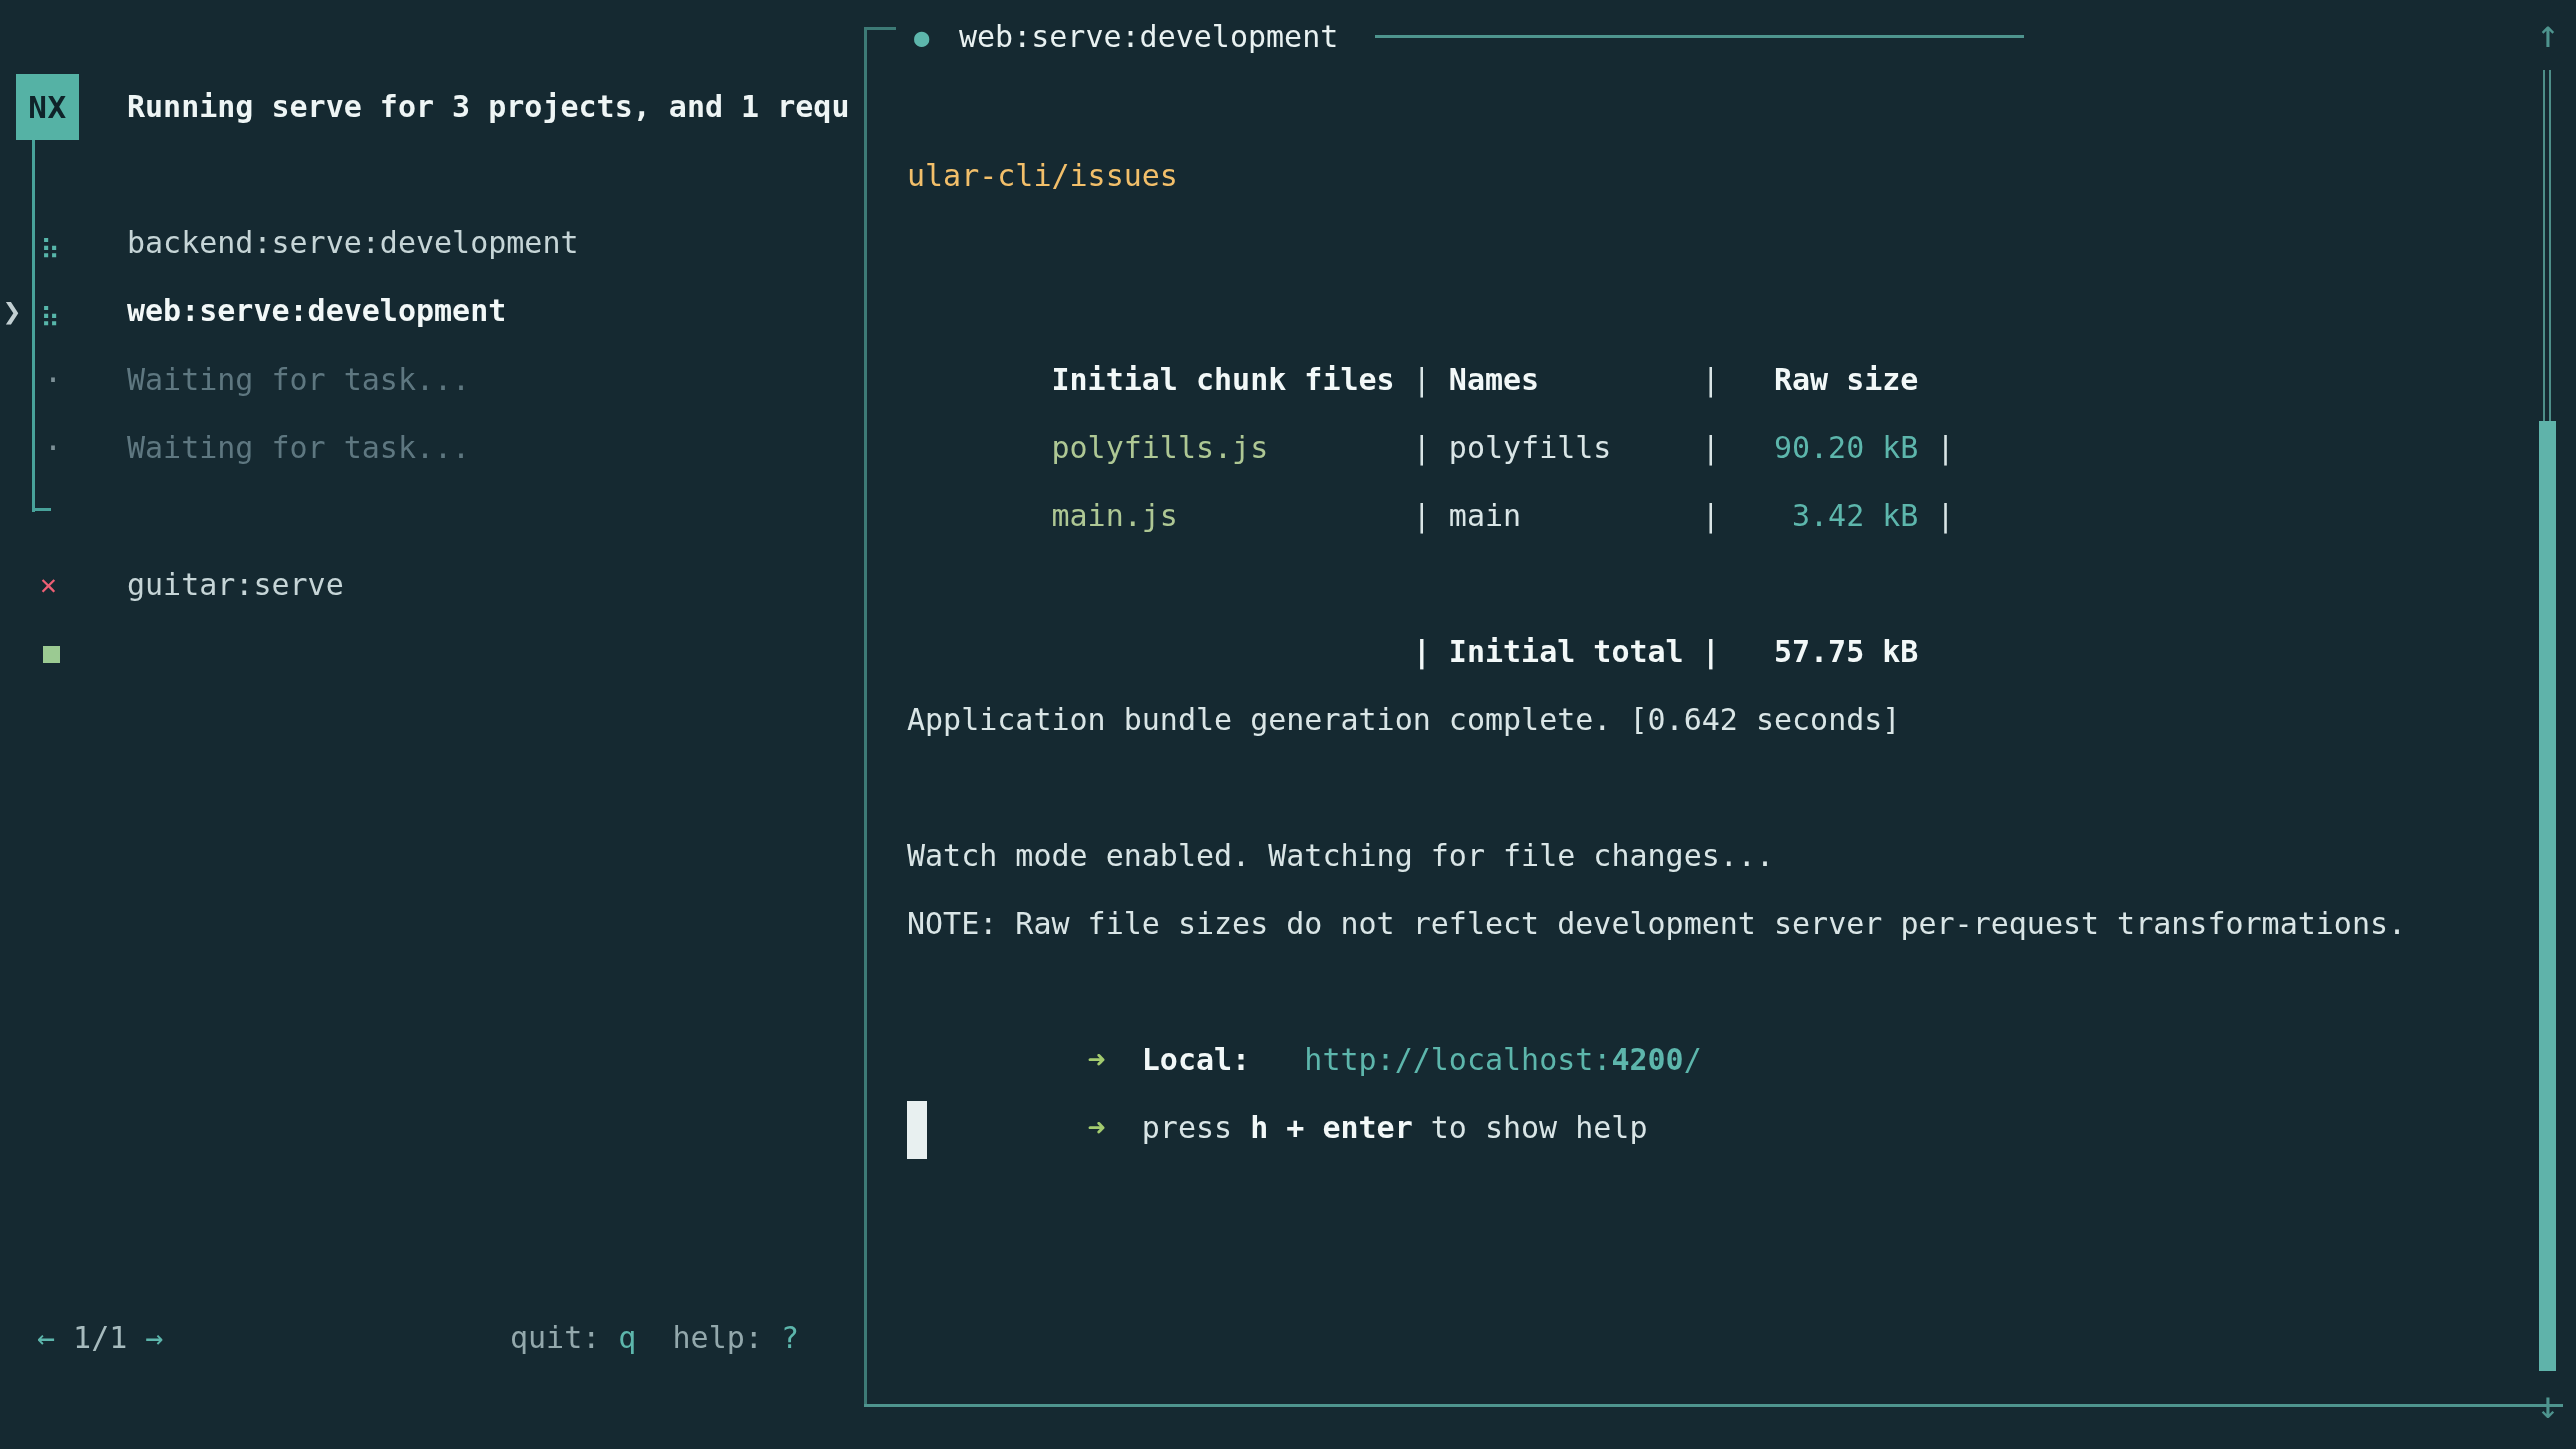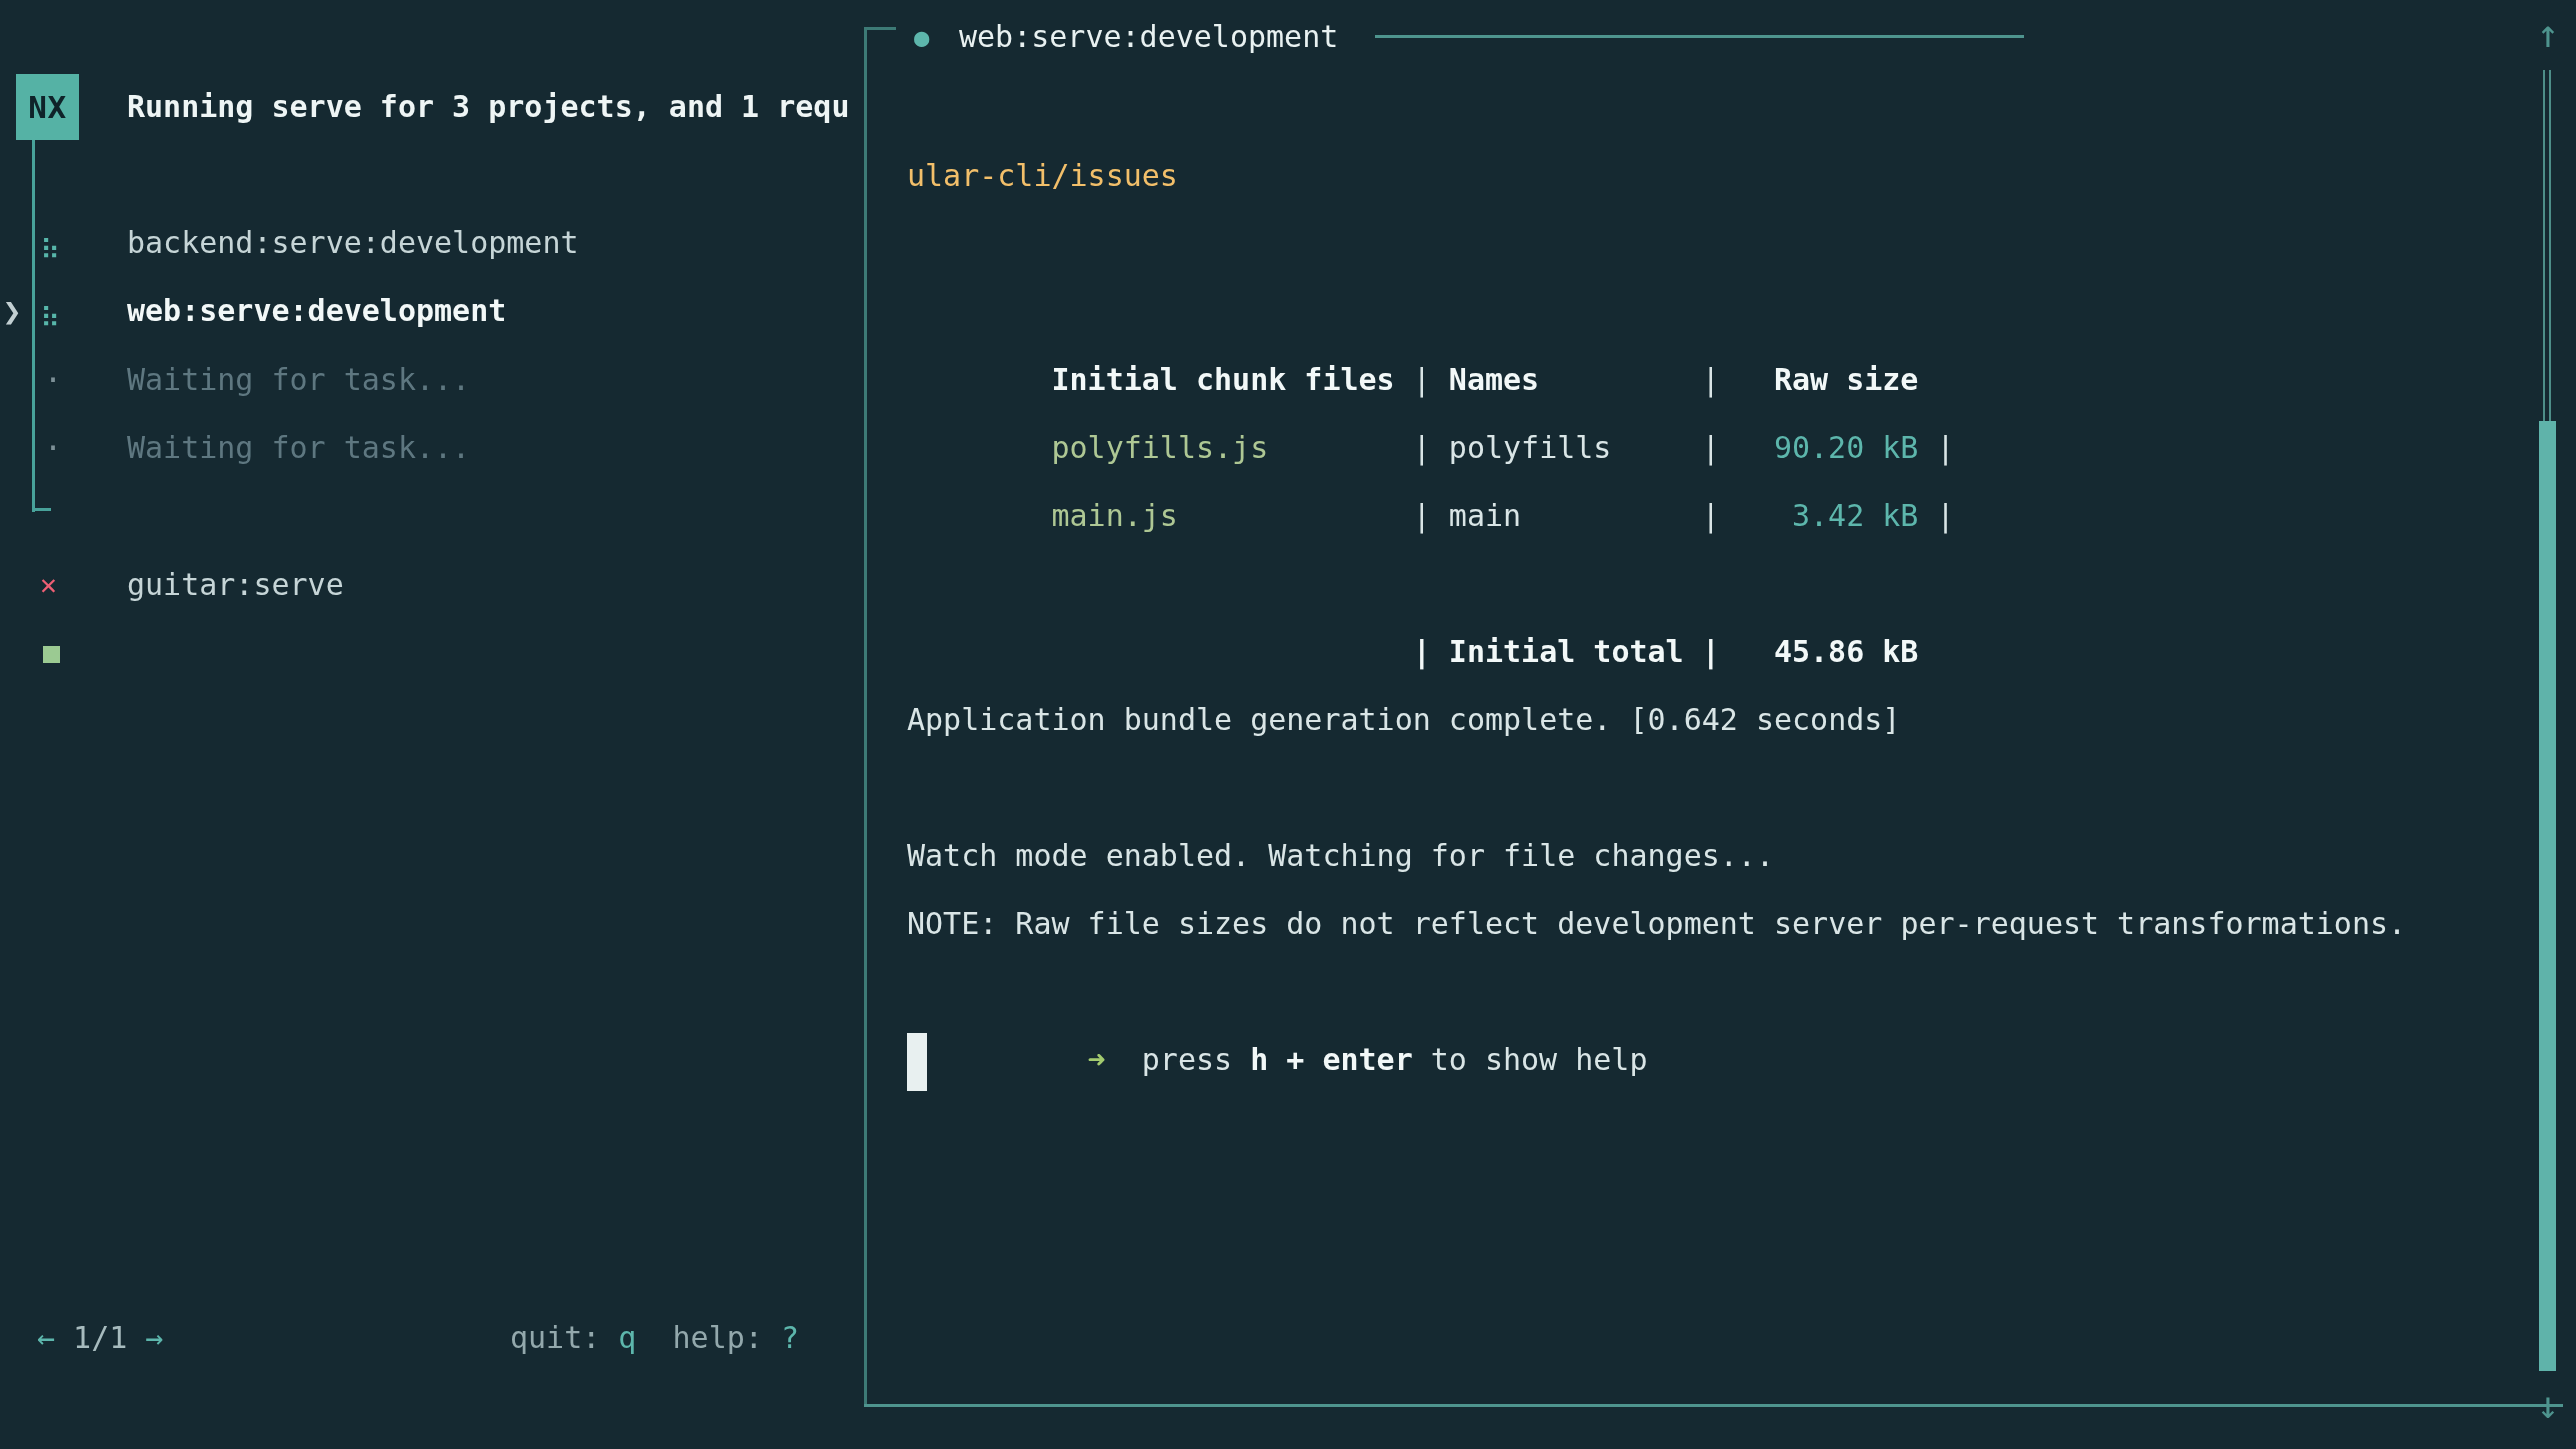--- a/index.html
+++ b/index.html
@@ -147,7 +147,7 @@
       <div class="ln"></div>
 
       <div class="ln">
-        <span class="c-file"></span><span class="c-sep b">|</span><span class="c-name b">Initial total</span><span class="c-sep b">|</span><span class="c-size b">45.86 kB</span>
+        <span class="c-file"></span><span class="c-sep b">|</span><span class="c-name b">Initial total</span><span class="c-sep b">|</span><span class="c-size b">57.75 kB</span>
       </div>
       <div class="ln"></div>
 

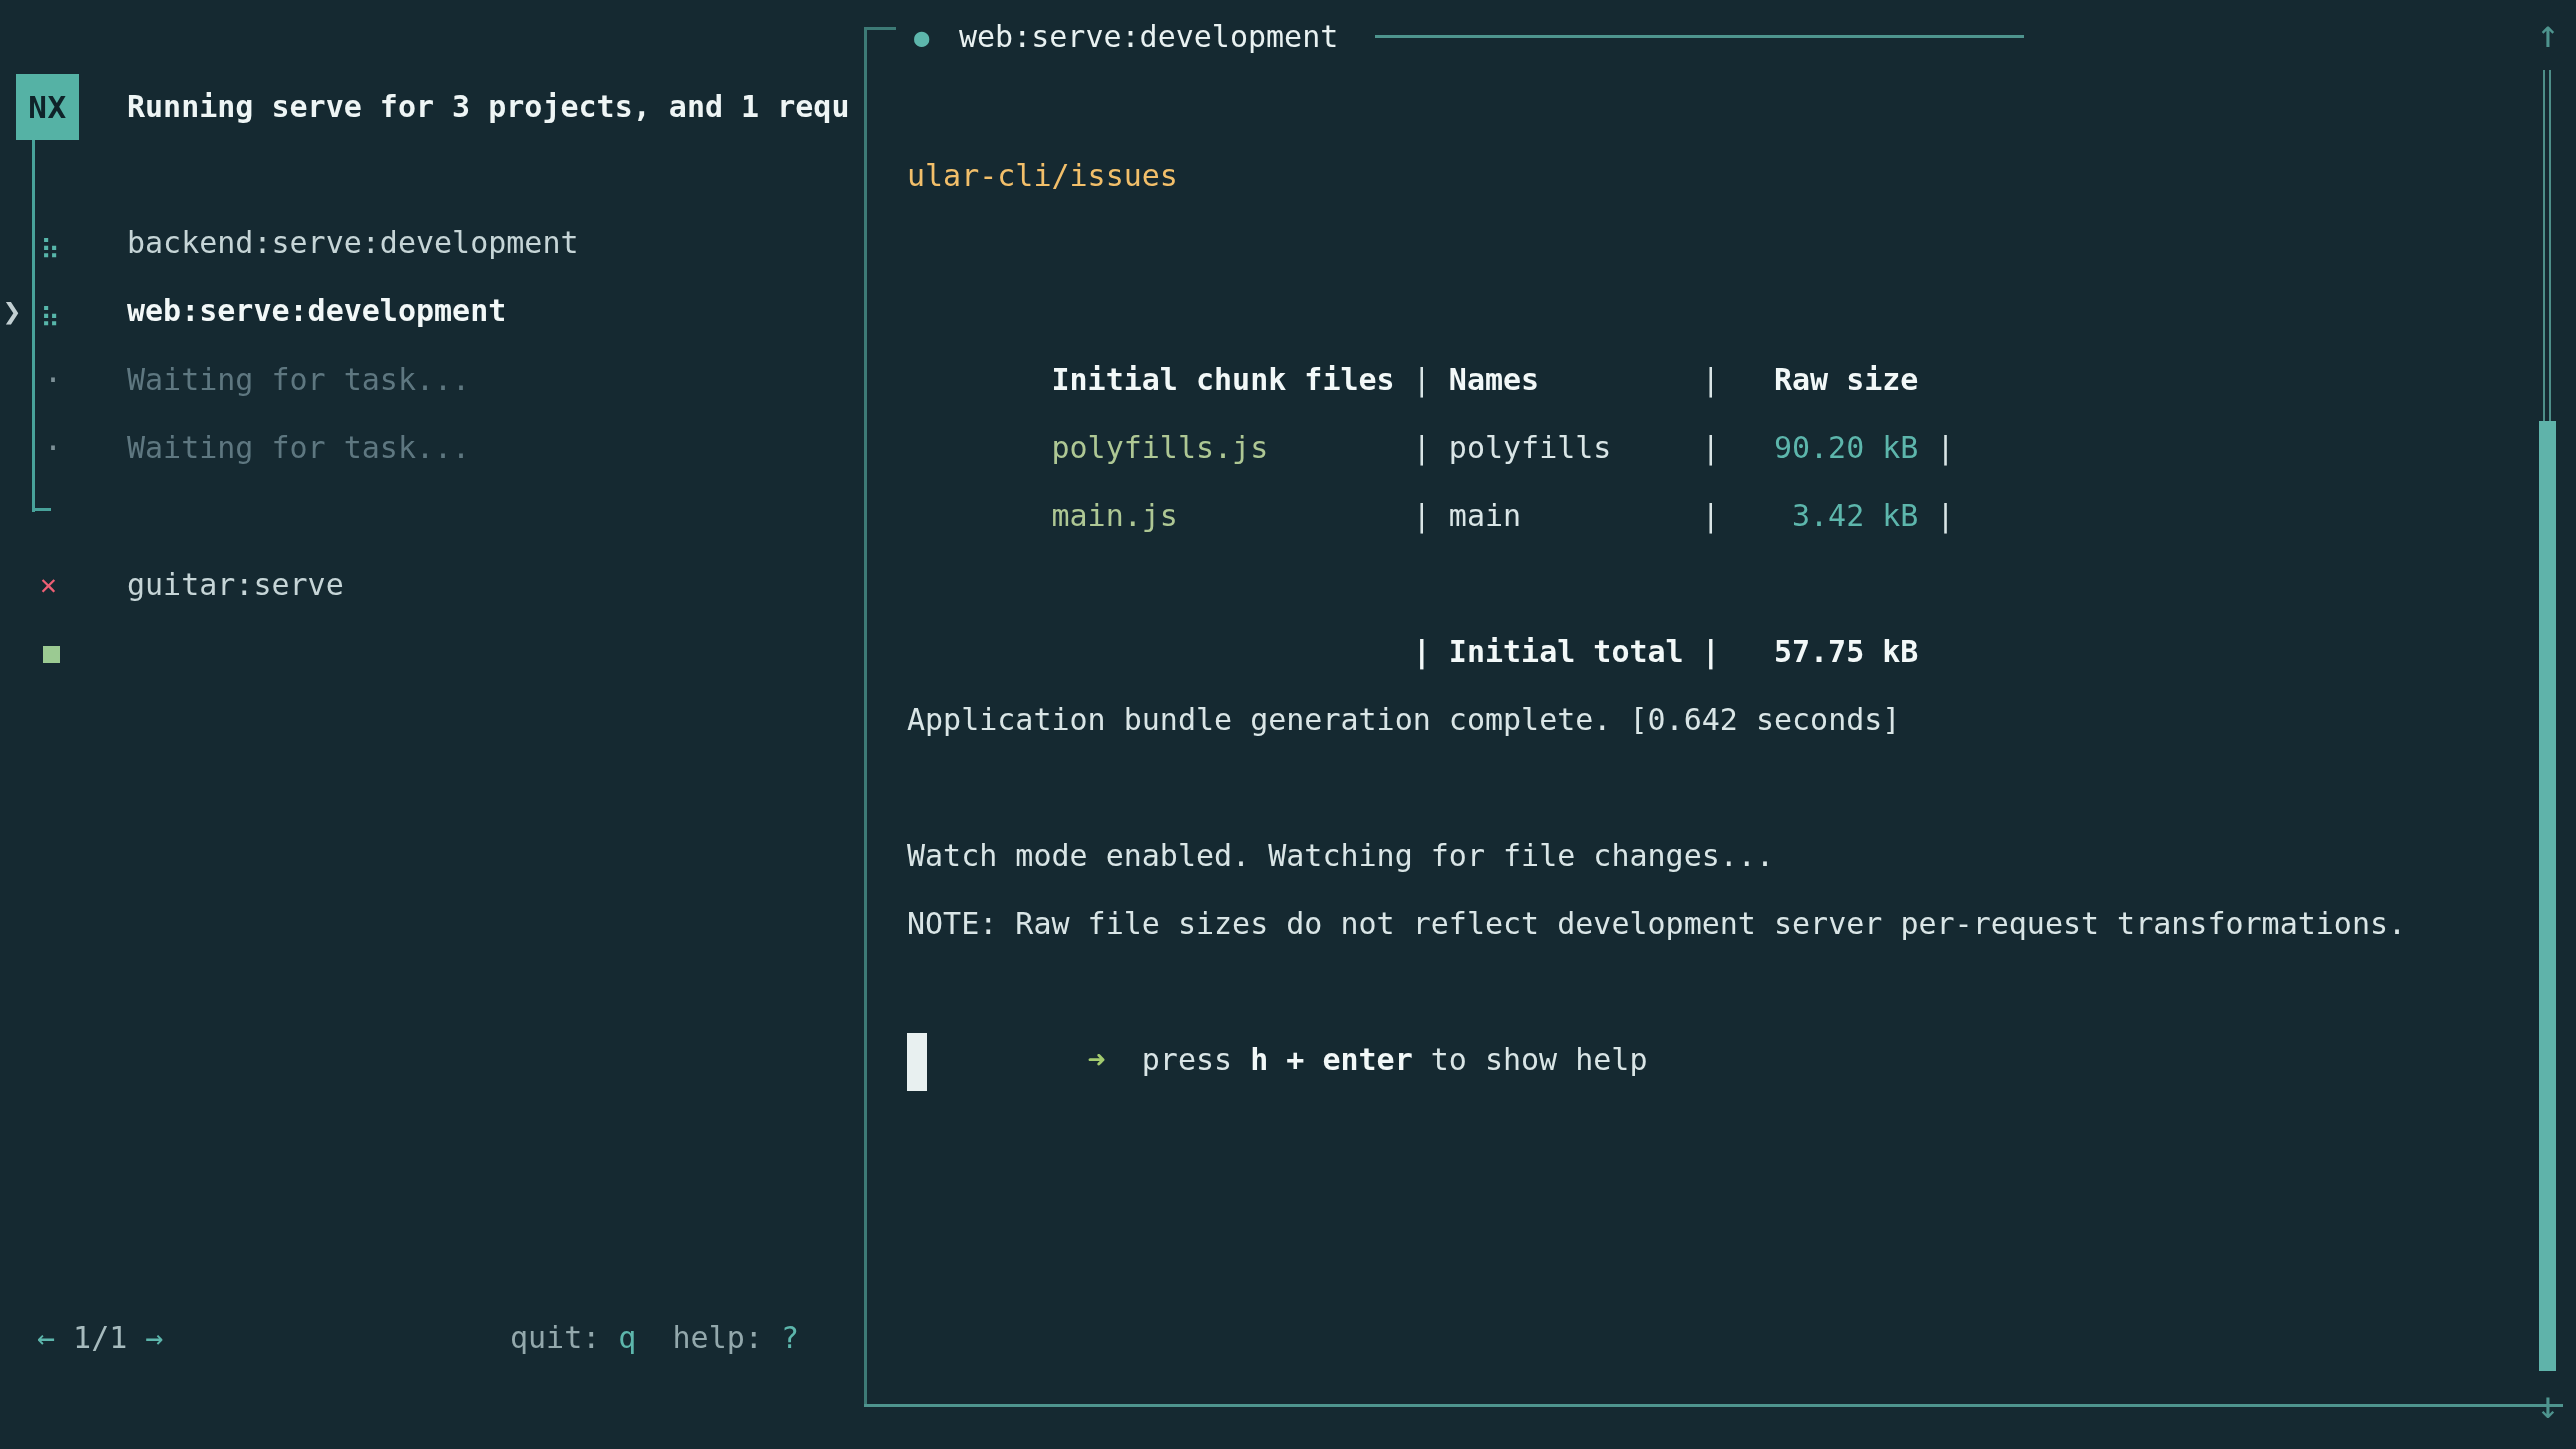--- a/index.html
+++ b/index.html
@@ -158,6 +158,9 @@
       <div class="ln fg"><span>NOTE: Raw file sizes do not reflect development server per-request transformations.</span></div>
 
       <div class="ln">
+        <span class="garr ml2">➜</span><span class="b ml2">Local:</span><span class="ml3"><span class="teal">http://localhost:</span><span class="tealb">4200</span><span class="teal">/</span></span>
+      </div>
+      <div class="ln">
         <span class="garr ml2">➜</span><span class="fg ml2">press</span><span class="b ml1">h + enter</span><span class="fg ml1">to show help</span>
       </div>
       <div class="ln"><span class="cursor-block"></span></div>

